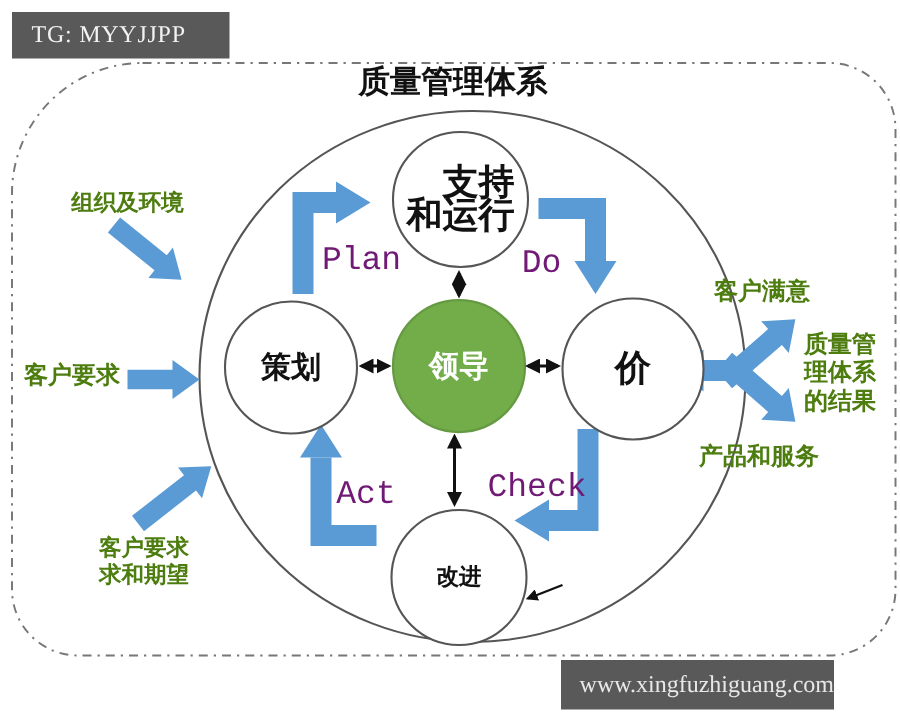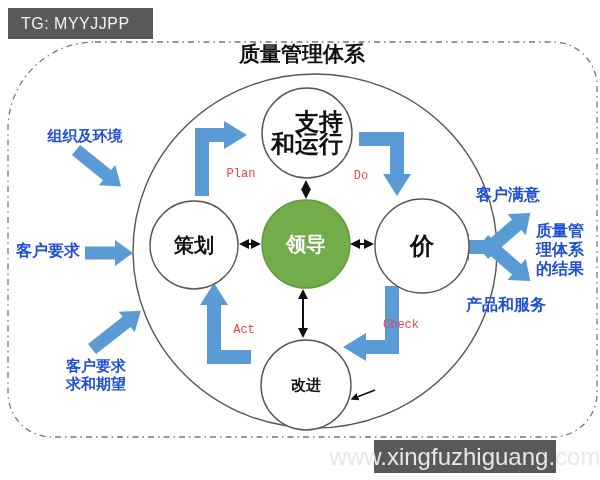--- a/index.html
+++ b/index.html
@@ -7,7 +7,7 @@
          font-family:"Liberation Sans",sans-serif;}
   #diagram-svg{position:absolute;left:0;top:0;}
   .abs{position:absolute;transform:translate(-50%,-50%);text-align:right;white-space:nowrap;}
-  .badge{position:absolute;background:#595959;color:#f2f2f2;display:flex;align-items:center;}
+  .badge{position:absolute;background:#595959;color:#f2f2f2;display:flex;align-items:center;font-family:Liberation Serif, serif;}
   .tg-badge{left:8px;top:8px;width:132px;height:31px;padding-left:13px;font-size:16px;letter-spacing:.5px;}
   .site-badge{left:374px;top:440px;width:182px;height:33px;justify-content:center;font-size:24px;color:#e8e8e8;}
   .title{font-size:21px;font-weight:bold;color:#111;}

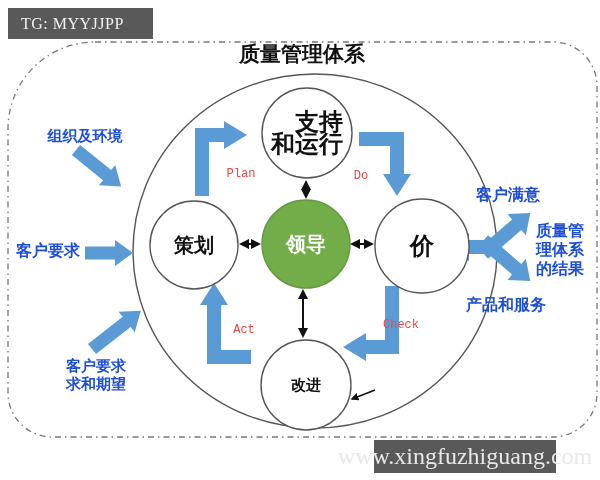--- a/index.html
+++ b/index.html
@@ -14,7 +14,7 @@
   .node-label{font-weight:bold;color:#111;font-size:24px;line-height:22px;}
   .leader-label{color:#fff;font-weight:bold;font-size:20px;}
   .cycle-label{font-family:"Liberation Mono",monospace;font-size:12px;color:#ef4444;}
-  .side-label{font-weight:bold;color:#1d4ed8;font-size:15px;line-height:18px;}
+  .side-label{font-weight:bold;color:#4d7c0f;font-size:15px;line-height:18px;}
   .side-label.md{font-size:16px;}
   .line{display:block;}
 </style>

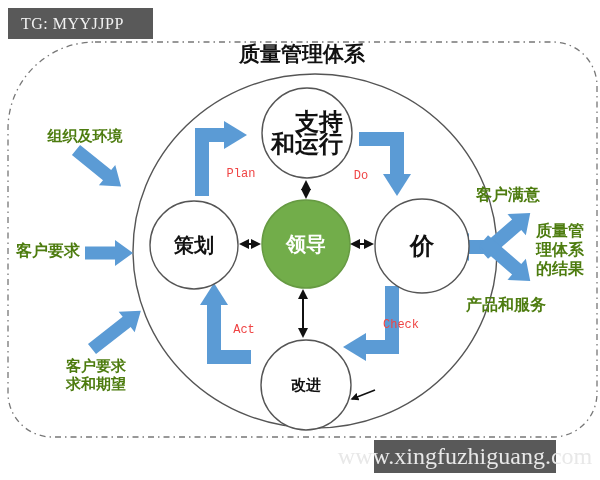--- a/index.html
+++ b/index.html
@@ -13,7 +13,7 @@
   .title{font-size:21px;font-weight:bold;color:#111;}
   .node-label{font-weight:bold;color:#111;font-size:24px;line-height:22px;}
   .leader-label{color:#fff;font-weight:bold;font-size:20px;}
-  .cycle-label{font-family:"Liberation Mono",monospace;font-size:12px;color:#ef4444;}
+  .cycle-label{font-family:"Liberation Mono",monospace;font-size:22px;color:#701a75;}
   .side-label{font-weight:bold;color:#4d7c0f;font-size:15px;line-height:18px;}
   .side-label.md{font-size:16px;}
   .line{display:block;}

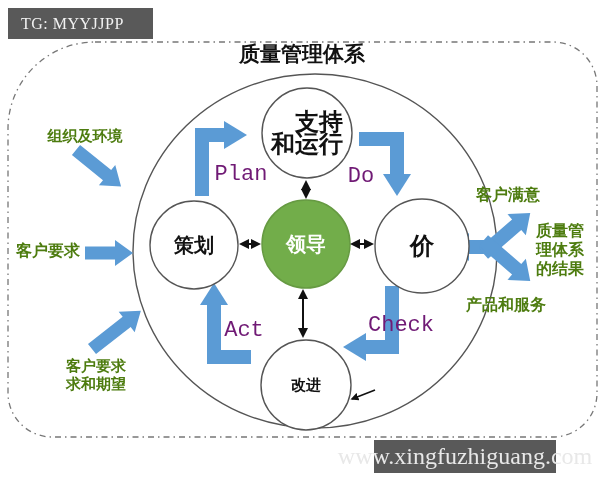--- a/index.html
+++ b/index.html
@@ -109,7 +109,7 @@
 
   <div class="abs cycle-label" style="left:241px;top:174px;">Plan</div>
   <div class="abs cycle-label" style="left:361px;top:176px;">Do</div>
-  <div class="abs cycle-label" style="left:358px;top:325px;margin-left:43px;">Check</div>
+  <div class="abs cycle-label" style="left:358px;top:325px;">Check</div>
   <div class="abs cycle-label" style="left:244px;top:330px;">Act</div>
 
   <div class="abs side-label" style="left:85px;top:136px;">组织及环境</div>

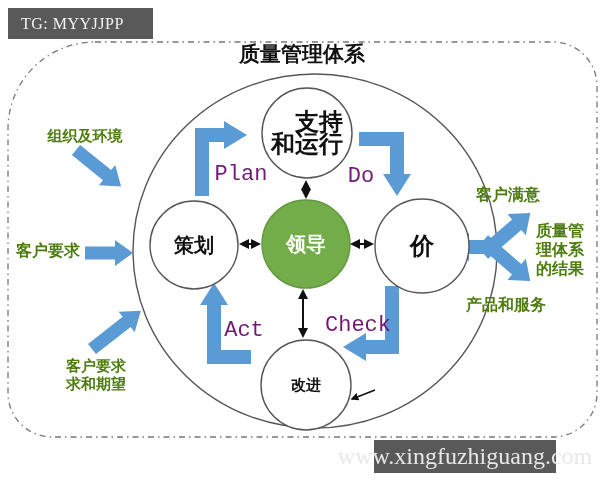--- a/index.html
+++ b/index.html
@@ -9,7 +9,7 @@
   .abs{position:absolute;transform:translate(-50%,-50%);text-align:right;white-space:nowrap;}
   .badge{position:absolute;background:#595959;color:#f2f2f2;display:flex;align-items:center;font-family:Liberation Serif, serif;}
   .tg-badge{left:8px;top:8px;width:132px;height:31px;padding-left:13px;font-size:16px;letter-spacing:.5px;}
-  .site-badge{left:374px;top:440px;width:182px;height:33px;justify-content:center;font-size:24px;color:#e8e8e8;}
+  .site-badge{left:374px;top:440px;width:182px;height:33px;justify-content:flex-end;font-size:16px;color:#e8e8e8;}
   .title{font-size:21px;font-weight:bold;color:#111;}
   .node-label{font-weight:bold;color:#111;font-size:24px;line-height:22px;}
   .leader-label{color:#fff;font-weight:bold;font-size:20px;}

